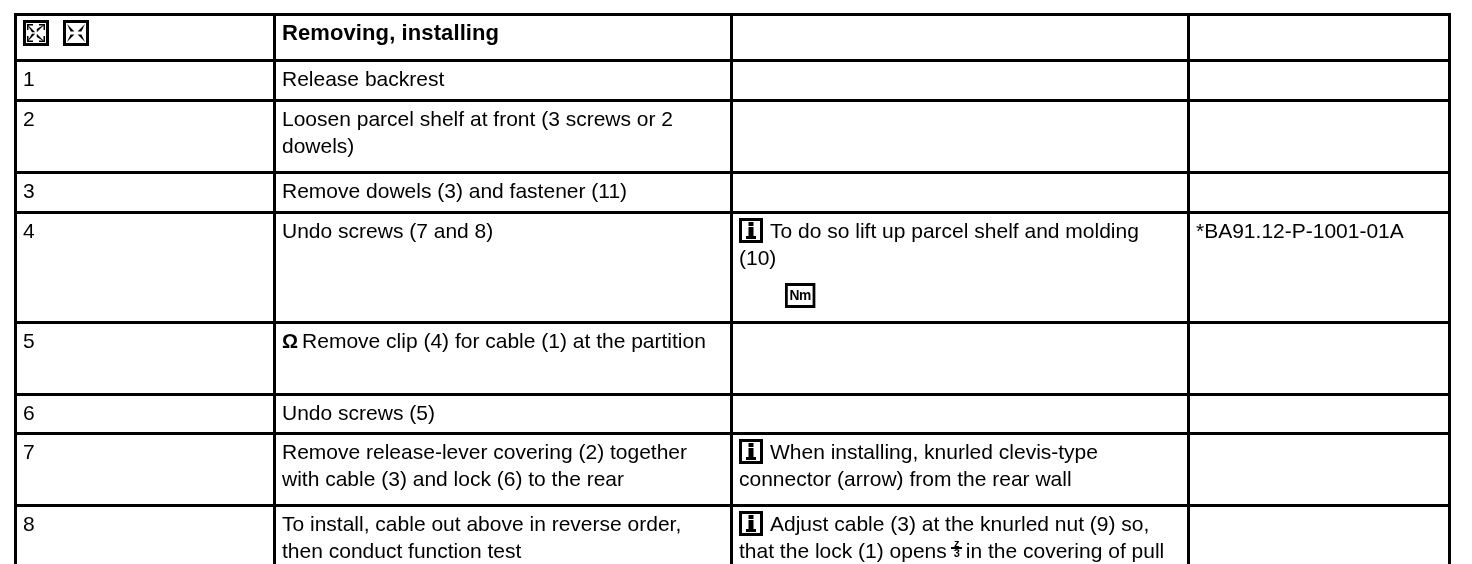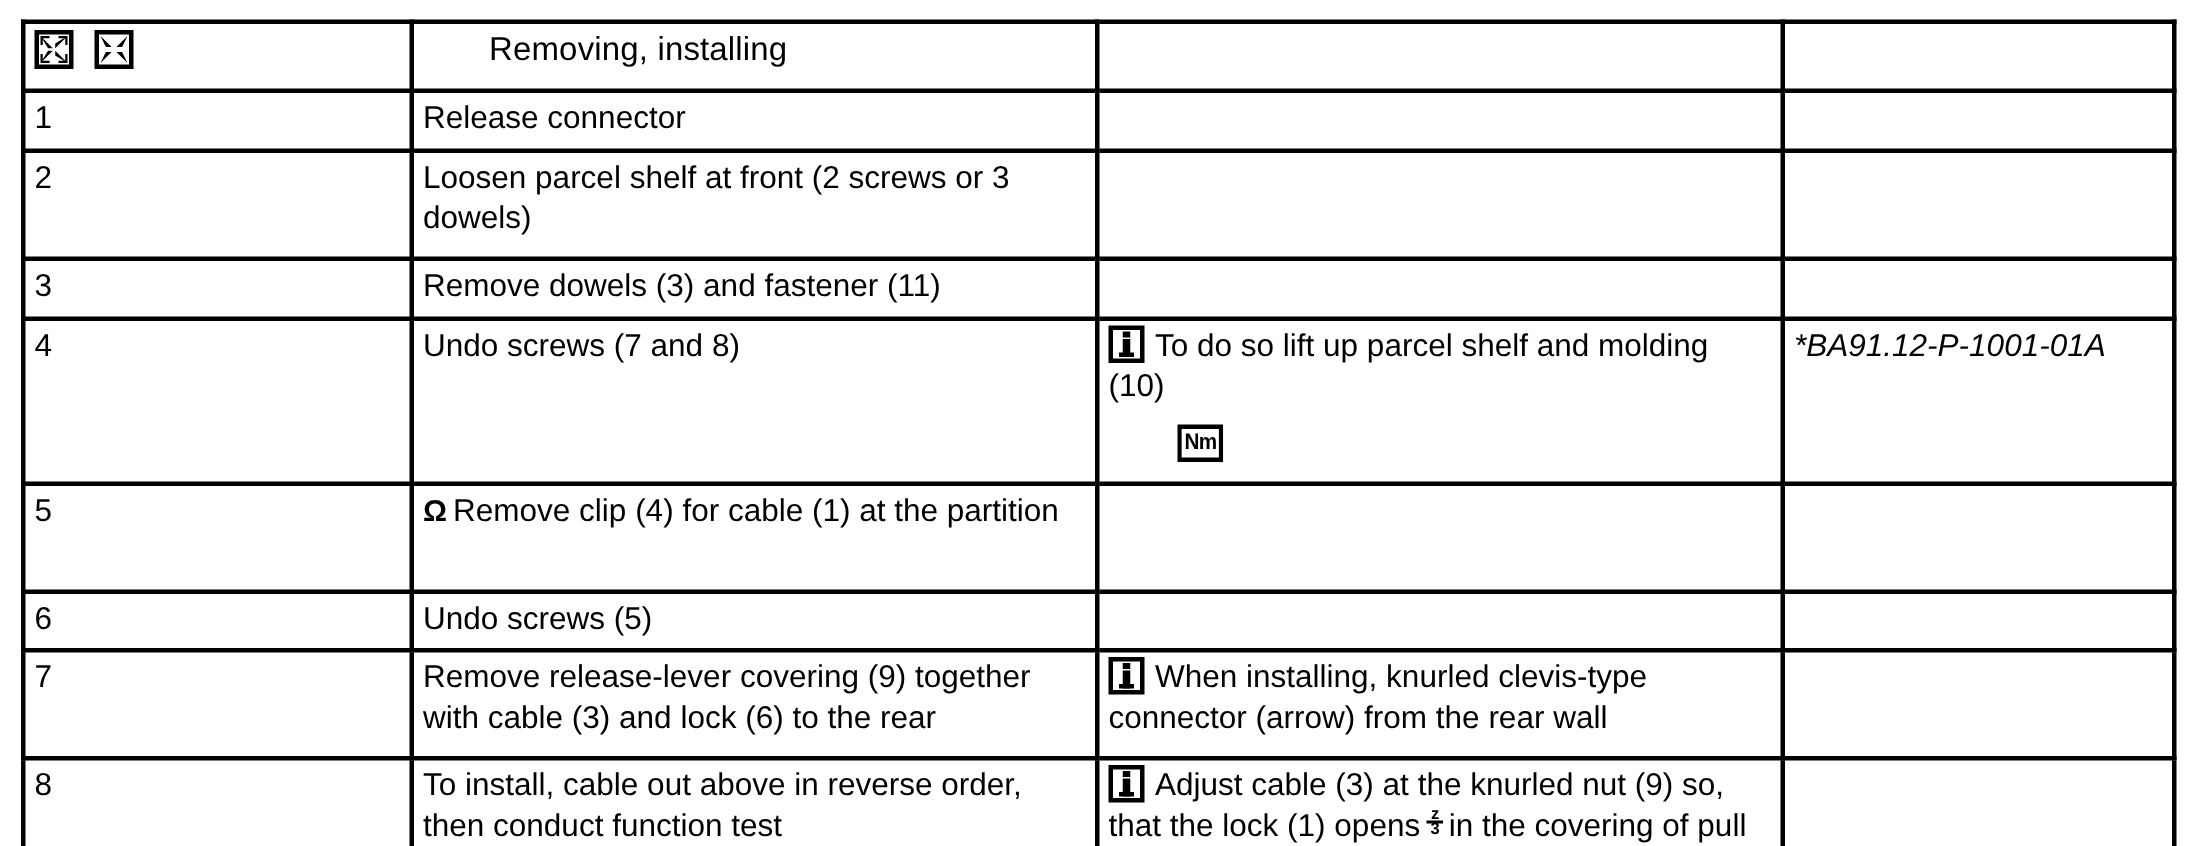--- a/index.html
+++ b/index.html
@@ -51,10 +51,9 @@
   
   tr.header-row td { height: 34px; }
   .header-title {
-    font-weight: normal;
+    font-weight: bold;
     font-size: 22px;
     letter-spacing: 0.1px;
-    margin-left: 44px;
   }
 
   

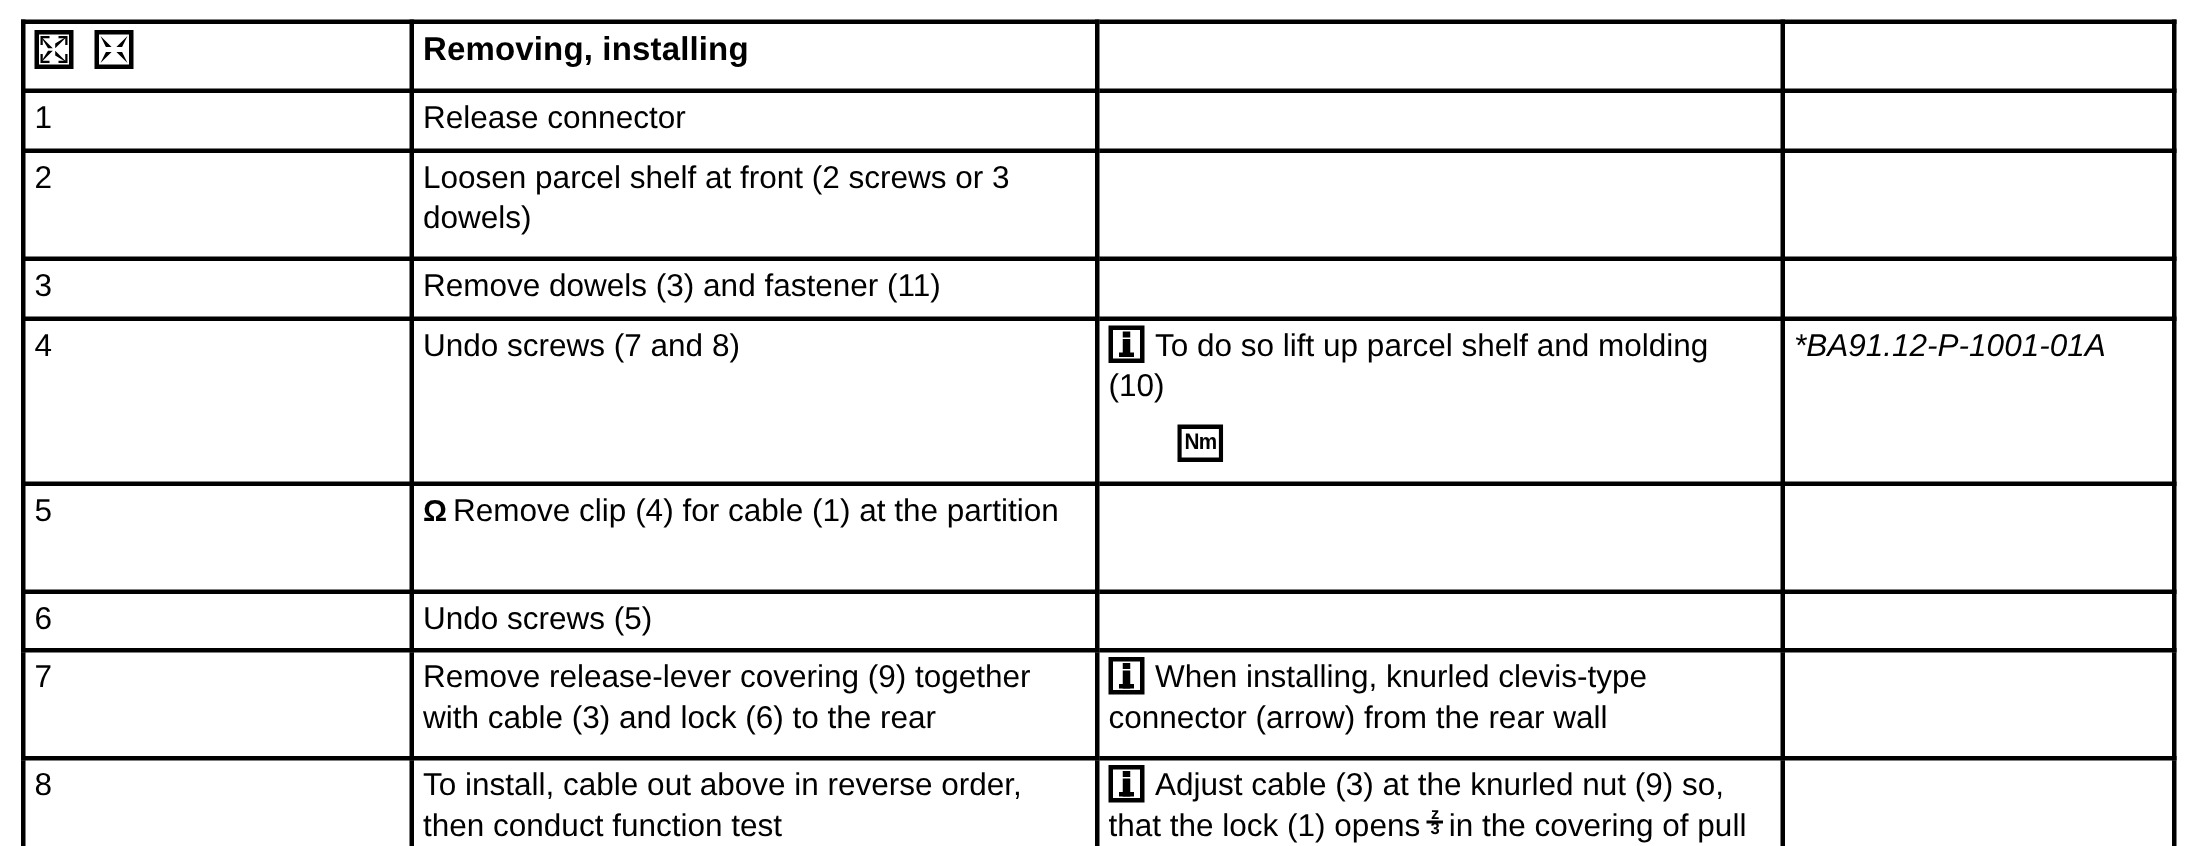--- a/index.html
+++ b/index.html
@@ -232,7 +232,7 @@
           <span class="cell-text">1</span>
         </td>
         <td>
-          <span class="cell-text">Release connector</span>
+          <span class="cell-text">Release backrest</span>
         </td>
         <td>
           <span class="cell-text"></span>

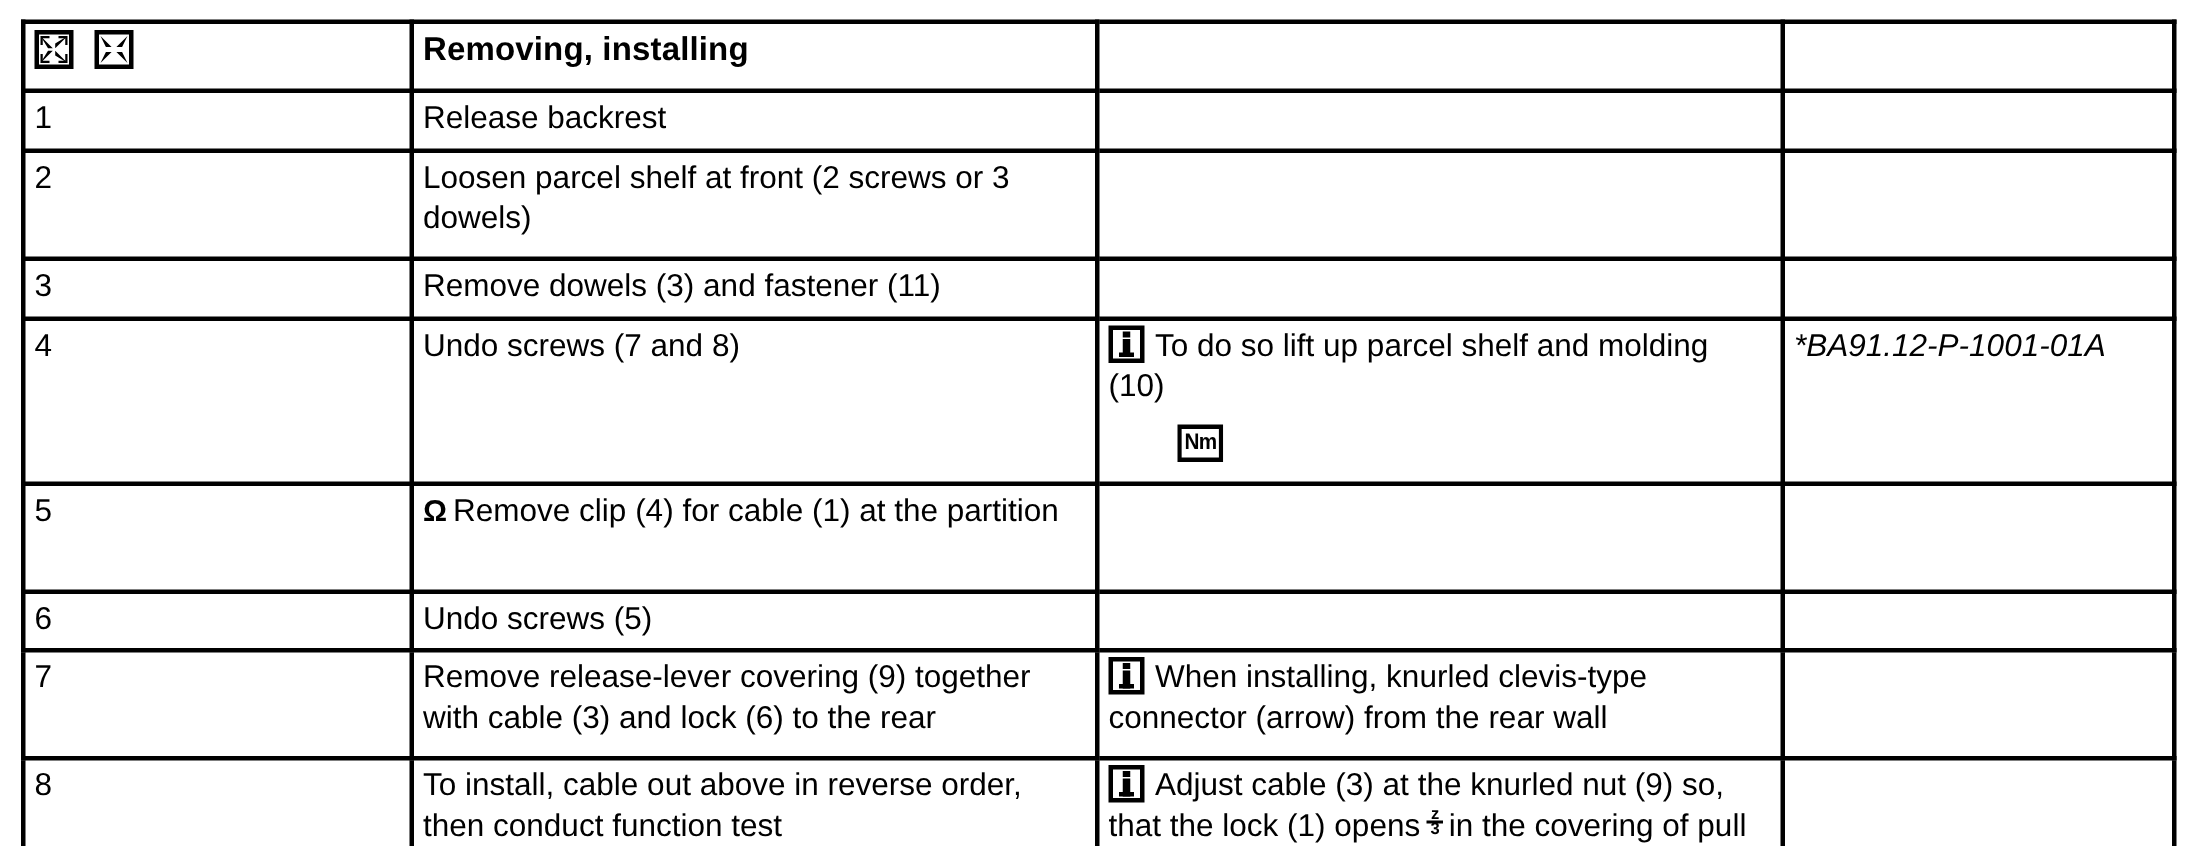--- a/index.html
+++ b/index.html
@@ -247,7 +247,7 @@
           <span class="cell-text">2</span>
         </td>
         <td>
-          <span class="cell-text">Loosen parcel shelf at front (2 screws or 3 dowels)</span>
+          <span class="cell-text">Loosen parcel shelf at front (3 screws or 2 dowels)</span>
         </td>
         <td>
           <span class="cell-text"></span>

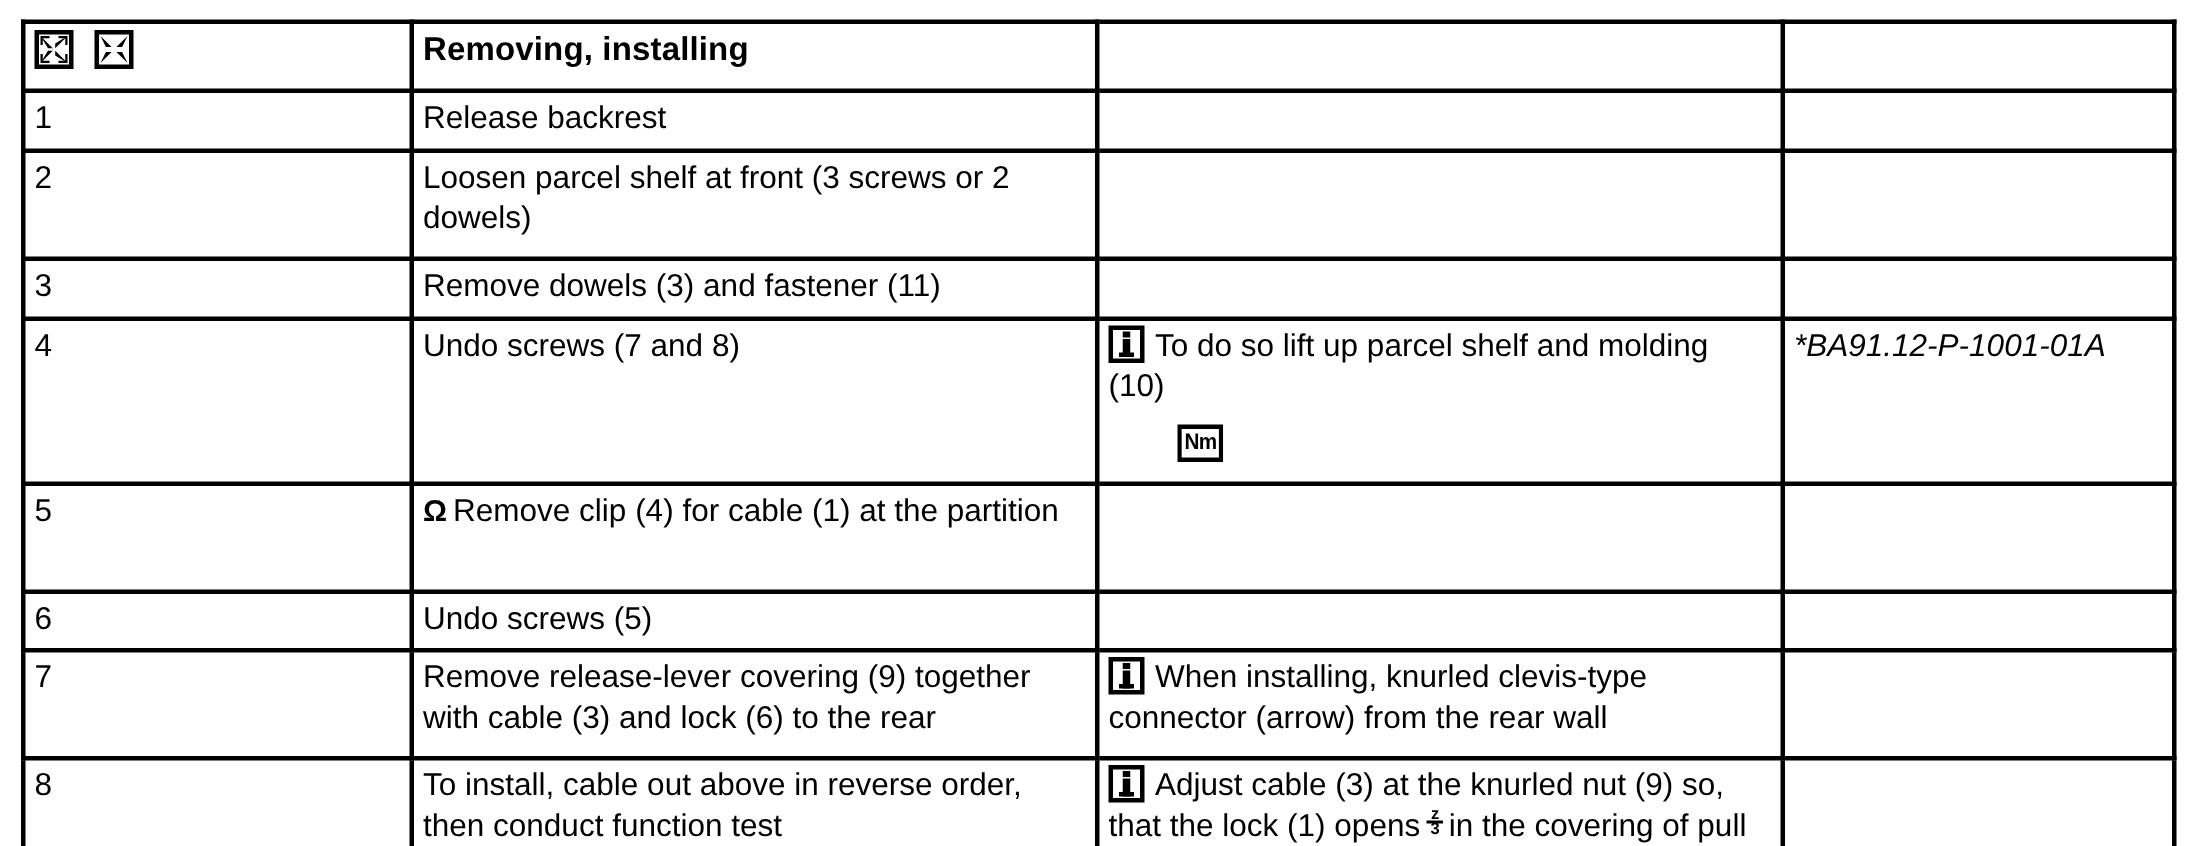--- a/index.html
+++ b/index.html
@@ -171,7 +171,7 @@
   }
 
   .ref-cell { vertical-align: bottom; padding-bottom: 8px; }
-  .nowrapish { white-space: nowrap; font-style: italic; }
+  .nowrapish { white-space: nowrap; }
 </style>
 </head>
 <body>

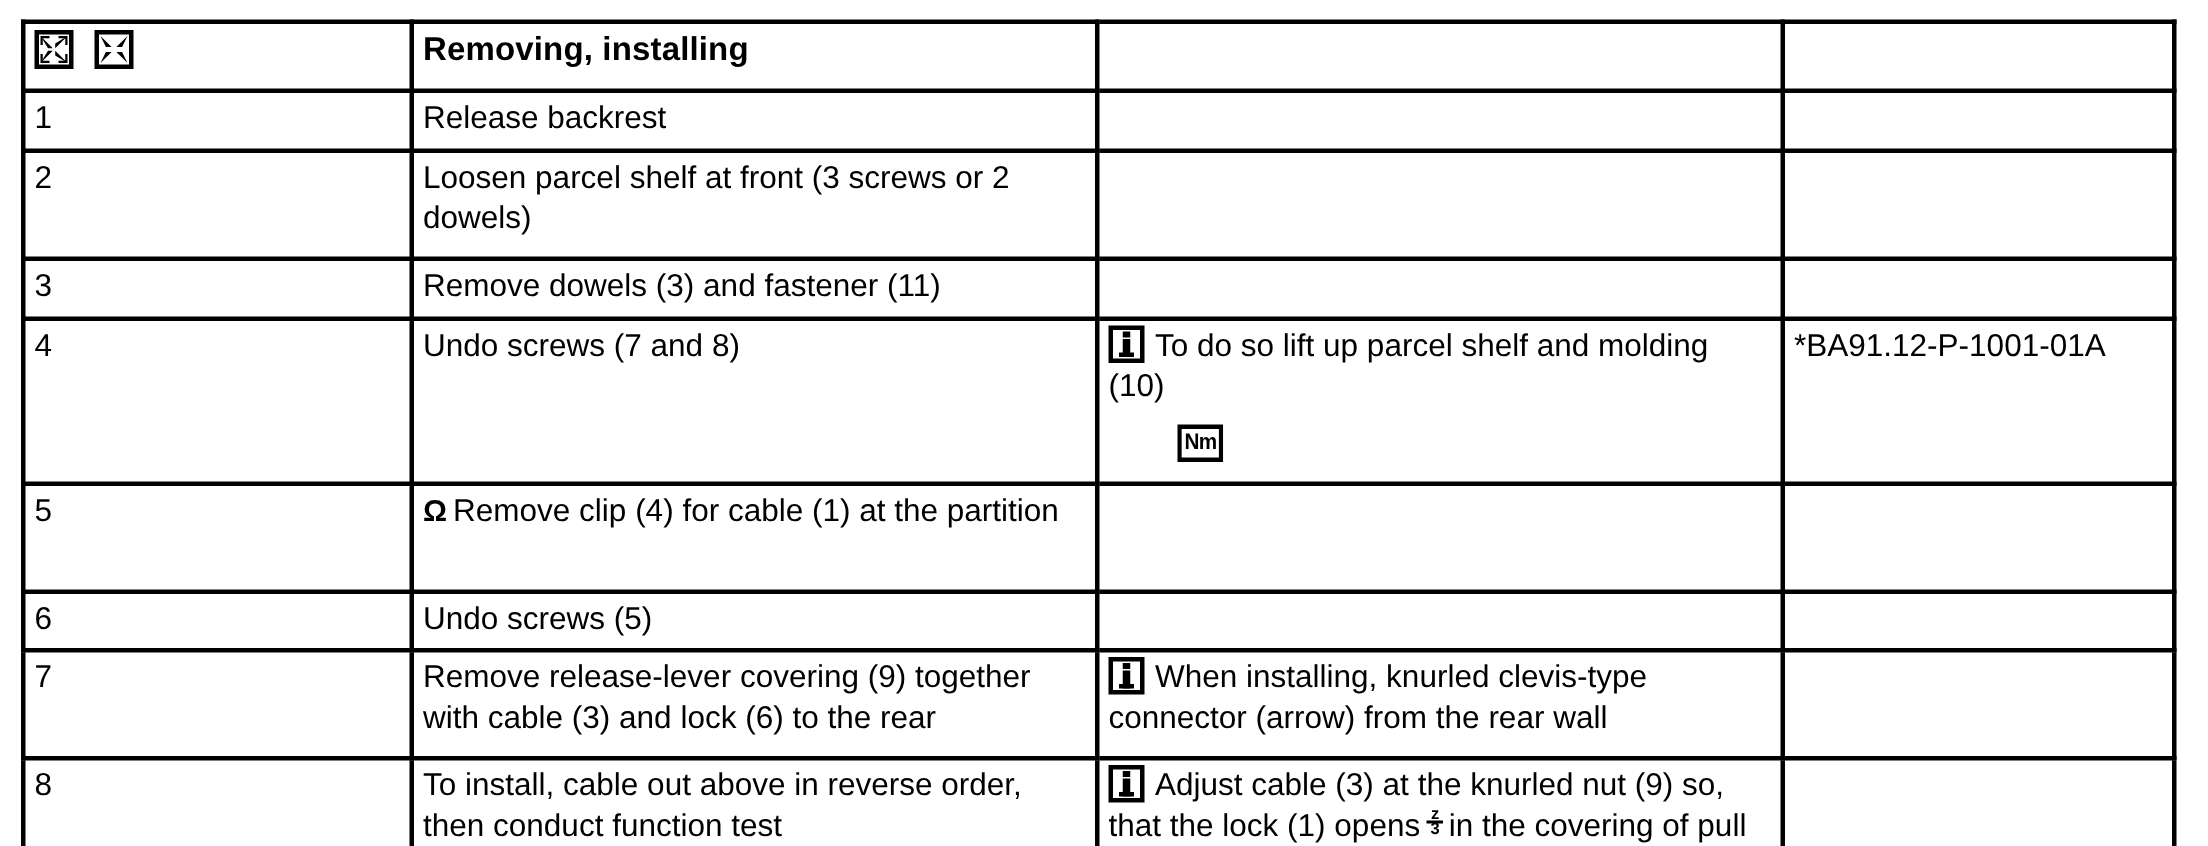--- a/index.html
+++ b/index.html
@@ -327,7 +327,7 @@
           <span class="cell-text">7</span>
         </td>
         <td>
-          <span class="cell-text">Remove release-lever covering (9) together with cable (3) and lock (6) to the rear</span>
+          <span class="cell-text">Remove release-lever covering (2) together with cable (3) and lock (6) to the rear</span>
         </td>
         <td>
           <span class="info-icon">

